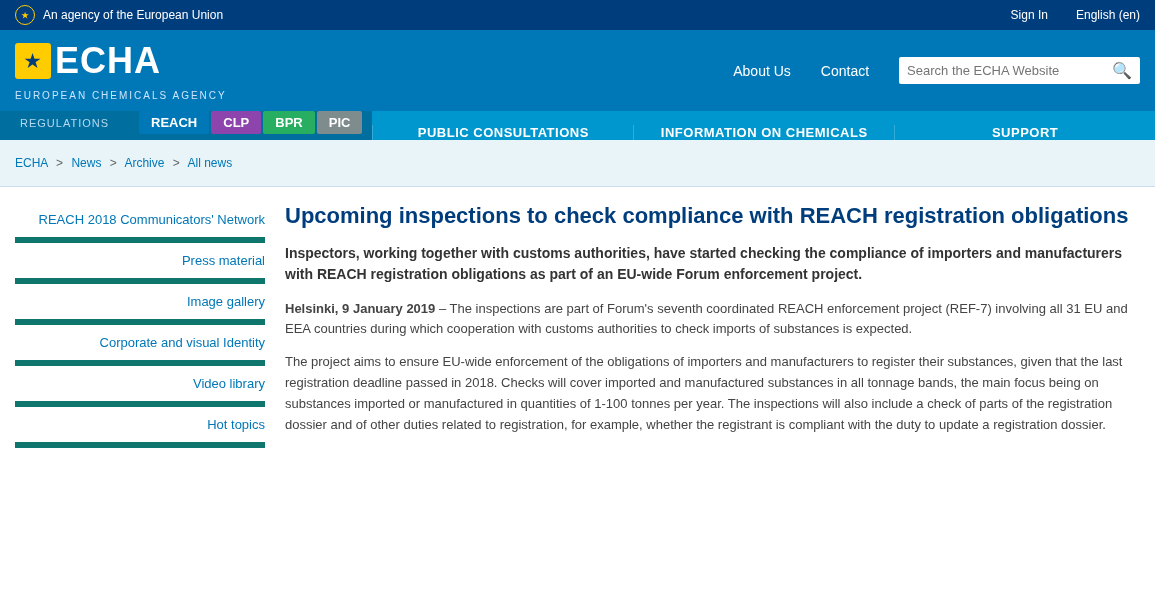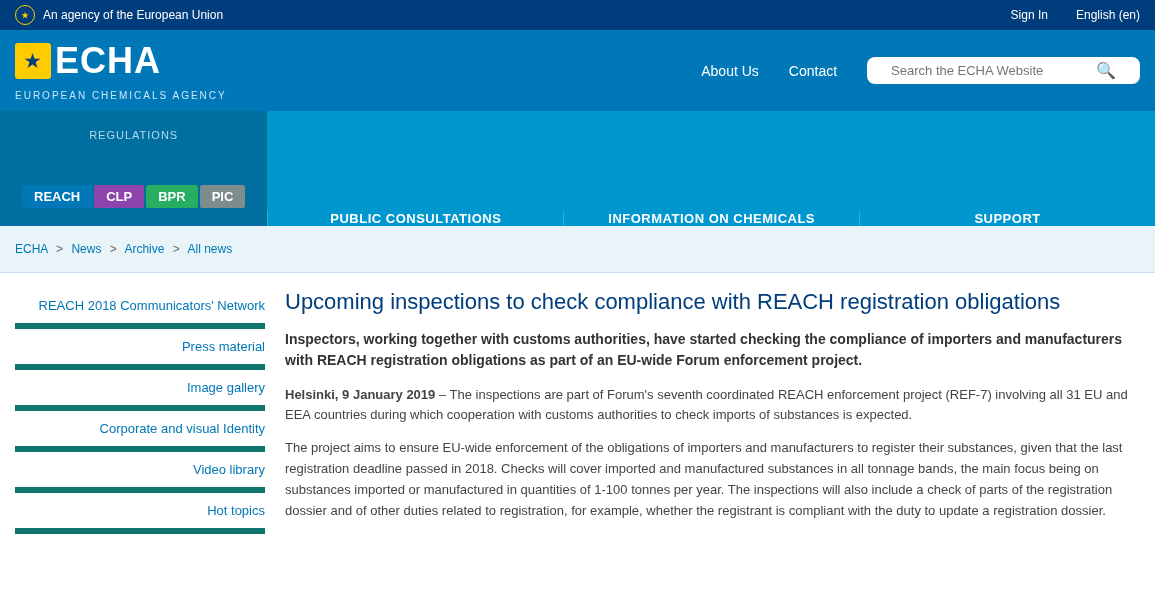--- a/index.html
+++ b/index.html
@@ -65,8 +65,8 @@
     .search-box {
       display: flex; align-items: center;
       background: #fff;
-      border-radius: 8px;
-      padding: 4px 24px;
+      border-radius: 2px;
+      padding: 4px 8px;
       gap: 5px;
     }
     .search-box input {

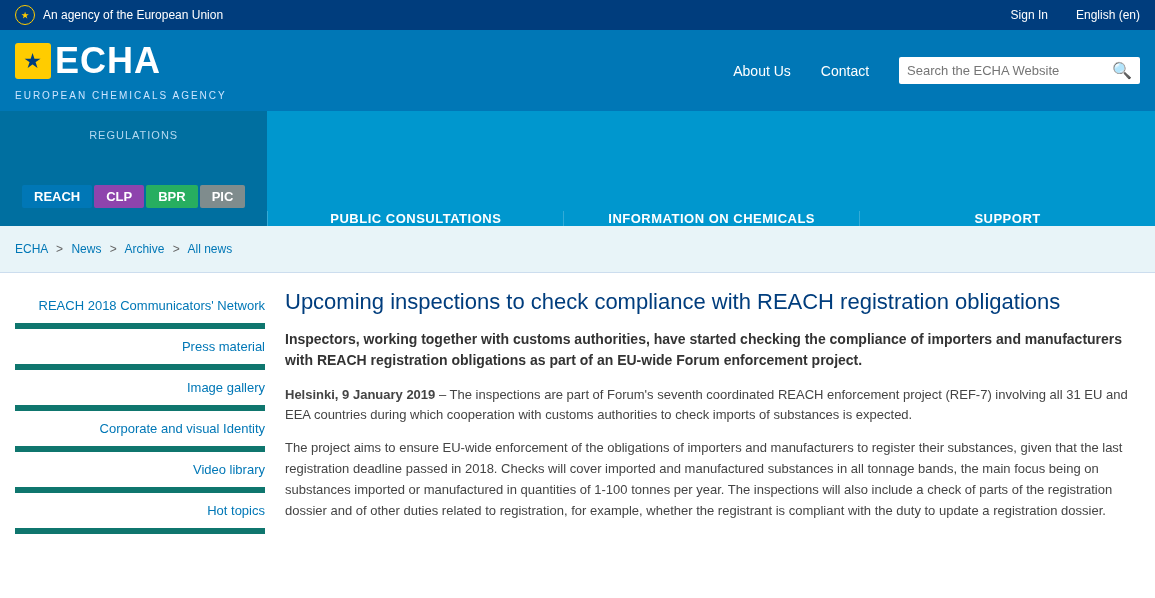--- a/index.html
+++ b/index.html
@@ -85,10 +85,9 @@
     }
     .nav-regulations {
       background: #006fa0;
-      padding: 12px;
-      display: flex;
-      flex-direction: column;
-      gap: 40px;
+      padding: 0;
+      display: flex;
+      flex-direction: row;
     }
     .nav-regulations-label {
       color: #b3d9f0;

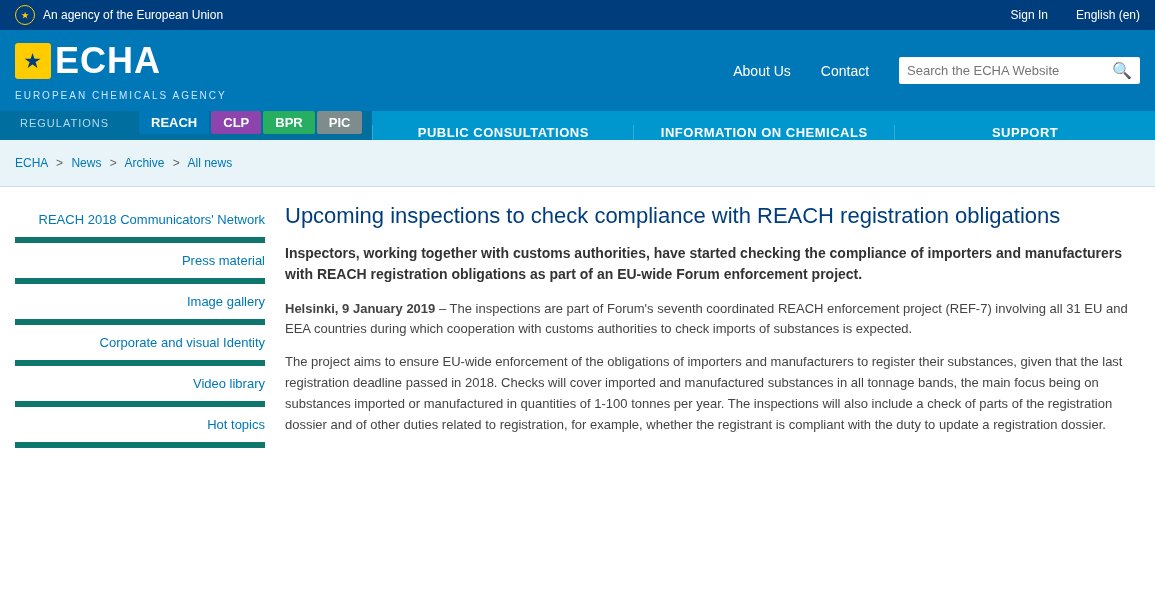--- a/index.html
+++ b/index.html
@@ -178,7 +178,7 @@
     .article-title {
       font-size: 22px;
       color: #003d7d;
-      font-weight: normal;
+      font-weight: bold;
       margin-bottom: 12px;
       line-height: 1.3;
     }

